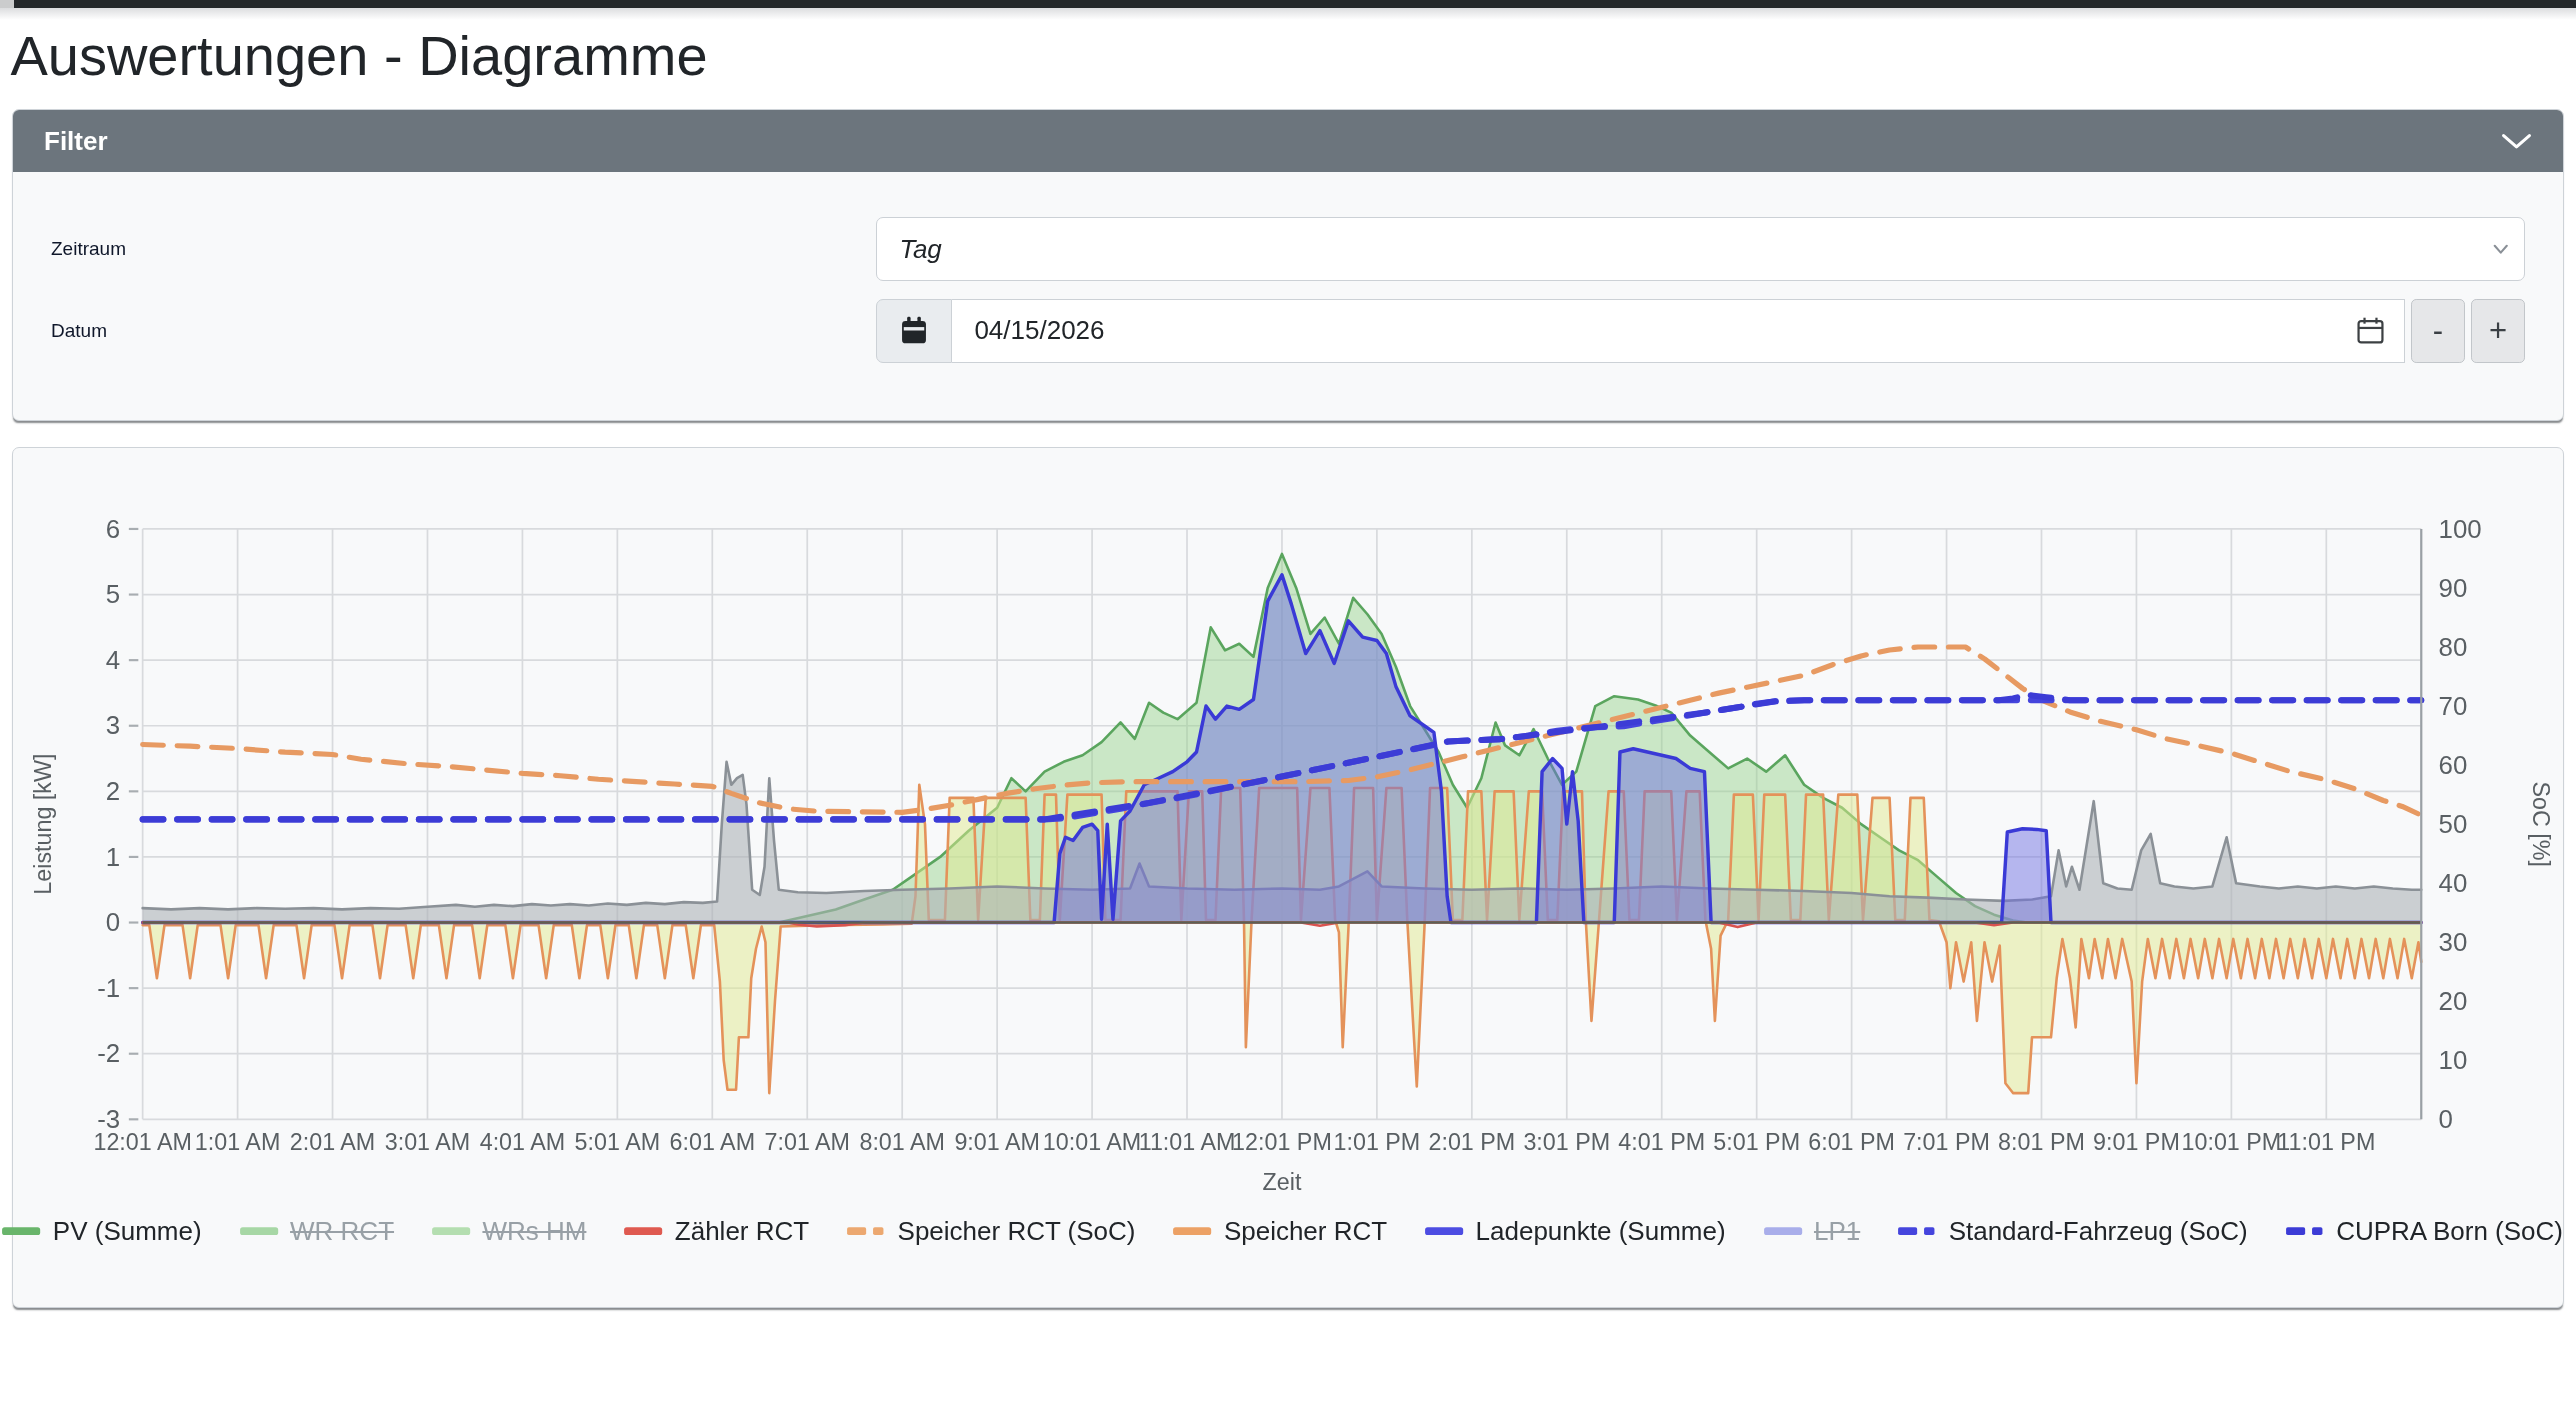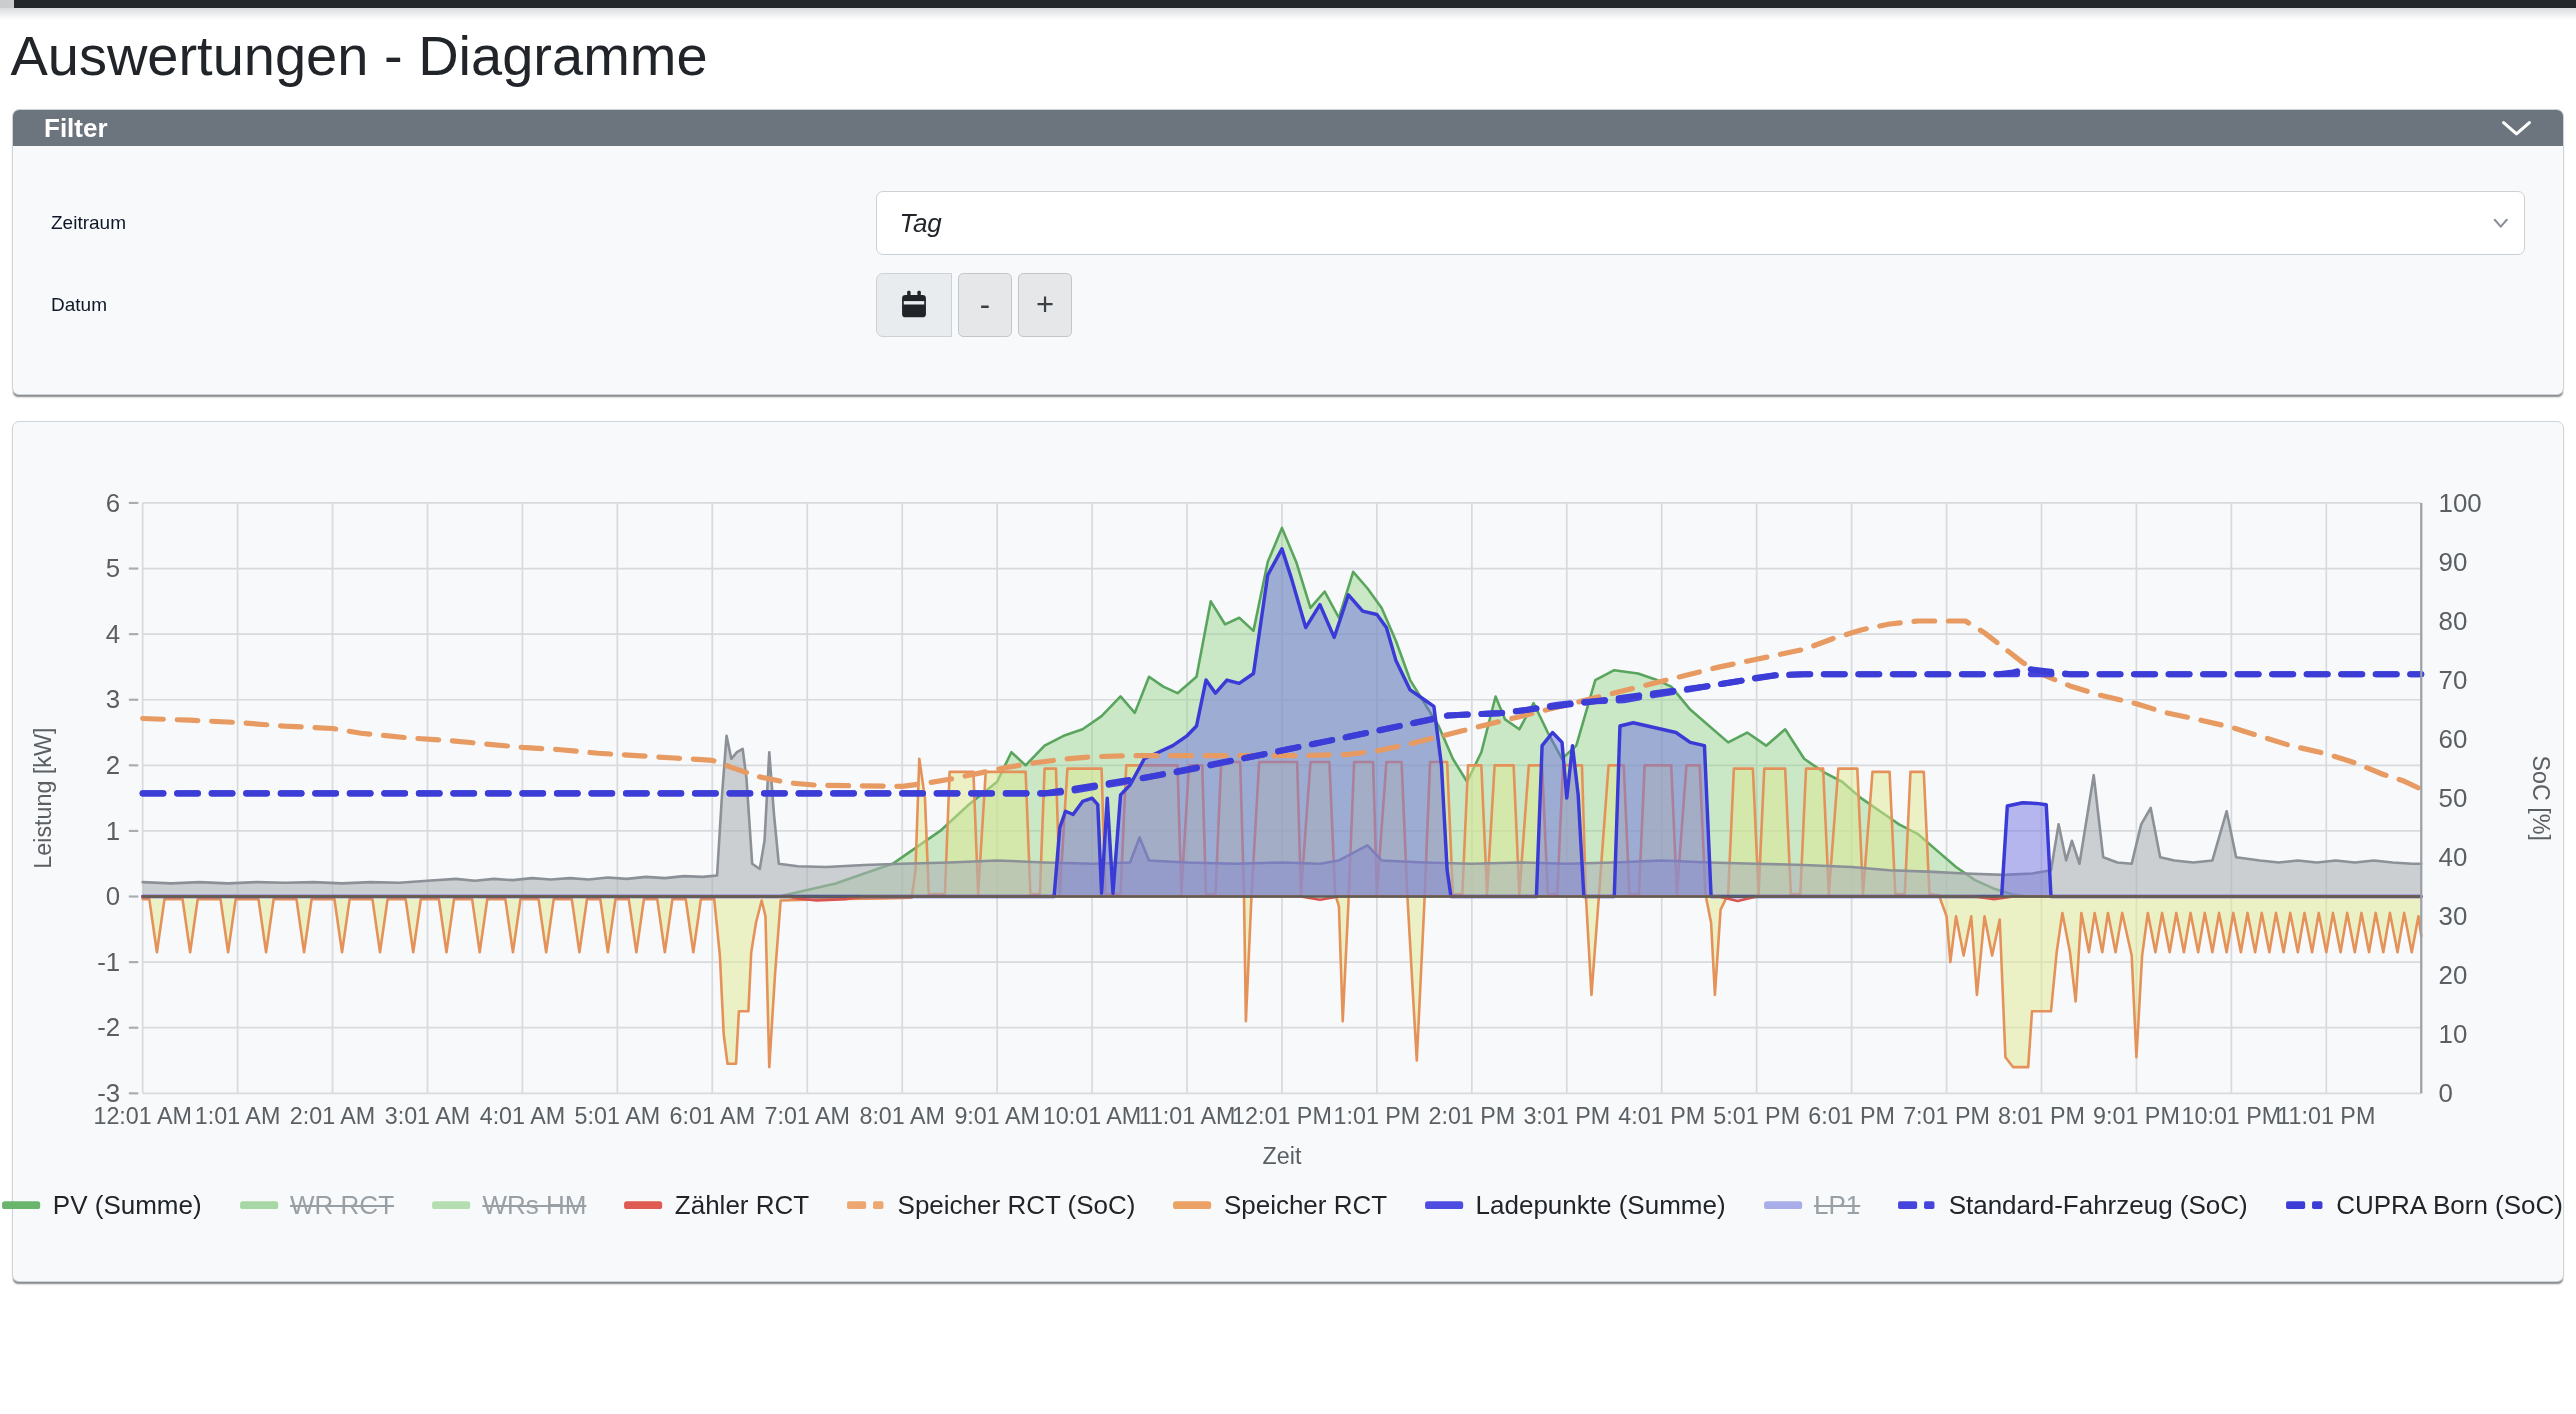--- a/index.html
+++ b/index.html
@@ -16,7 +16,7 @@
     box-shadow:0 3.5px 1.7px -1.7px rgba(70,75,80,.65);
   }
   .card-header{
-    background:#6c757d;color:#fff;border-radius:6px 6px 0 0;height:36px;box-sizing:border-box;
+    background:#6c757d;color:#fff;border-radius:6px 6px 0 0;height:62px;box-sizing:border-box;
     display:flex;justify-content:space-between;align-items:center;padding:0 31px;
     font-size:26px;font-weight:700;
   }

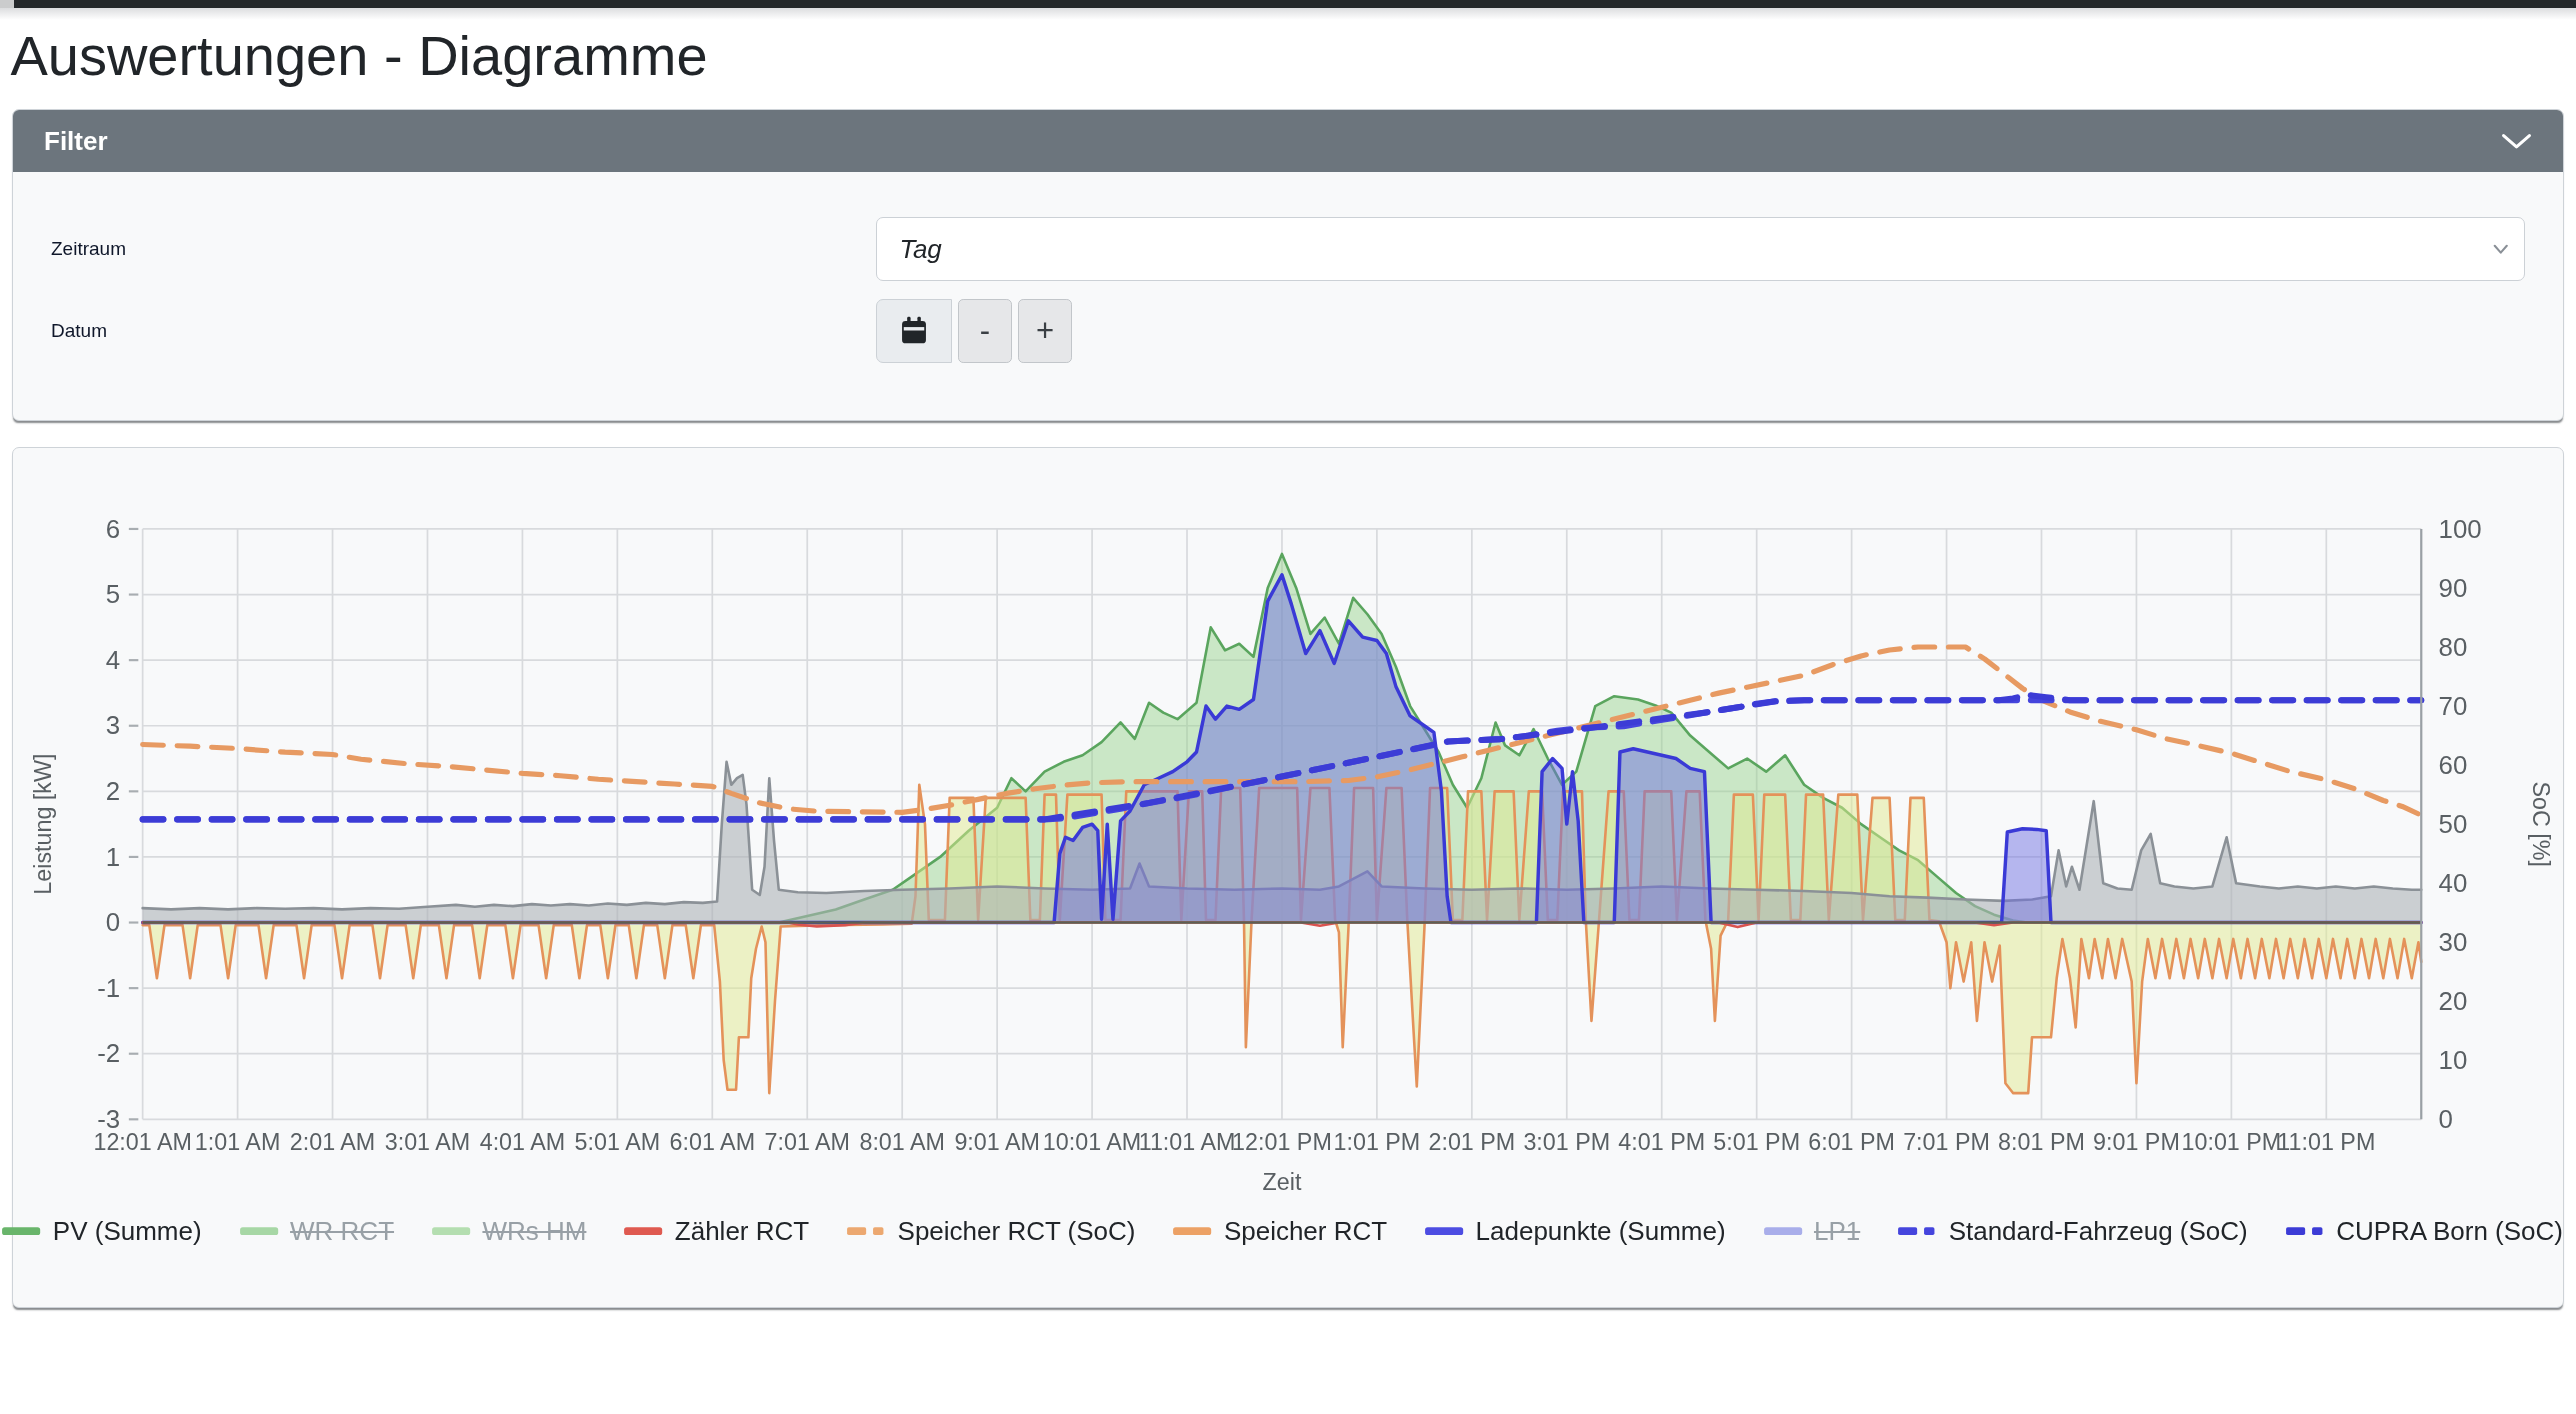--- a/index.html
+++ b/index.html
@@ -95,6 +95,15 @@
               <rect x="8" y="1" width="4" height="9" rx="1.5" fill="#212529"></rect>
               <rect x="20" y="1" width="4" height="9" rx="1.5" fill="#212529"></rect>
               <rect x="4" y="13" width="24" height="4" fill="#e9ecef"></rect>
+            </svg>
+          </div>
+          <div class="date-input">
+            <span>04/15/2026</span>
+            <svg width="29" height="29" viewBox="0 0 34 34">
+              <rect x="3" y="6" width="28" height="25" rx="3" fill="none" stroke="#3c4043" stroke-width="2.6"></rect>
+              <line x1="10" y1="2" x2="10" y2="9" stroke="#3c4043" stroke-width="2.6"></line>
+              <line x1="24" y1="2" x2="24" y2="9" stroke="#3c4043" stroke-width="2.6"></line>
+              <line x1="3" y1="14" x2="31" y2="14" stroke="#3c4043" stroke-width="2.6"></line>
             </svg>
           </div>
           <div class="step-btn">-</div>

